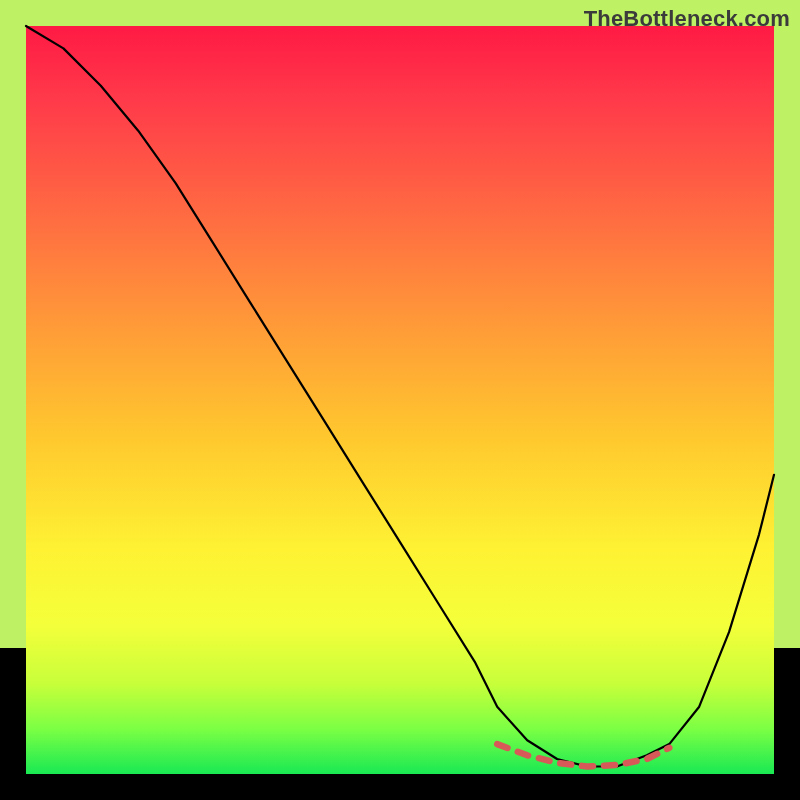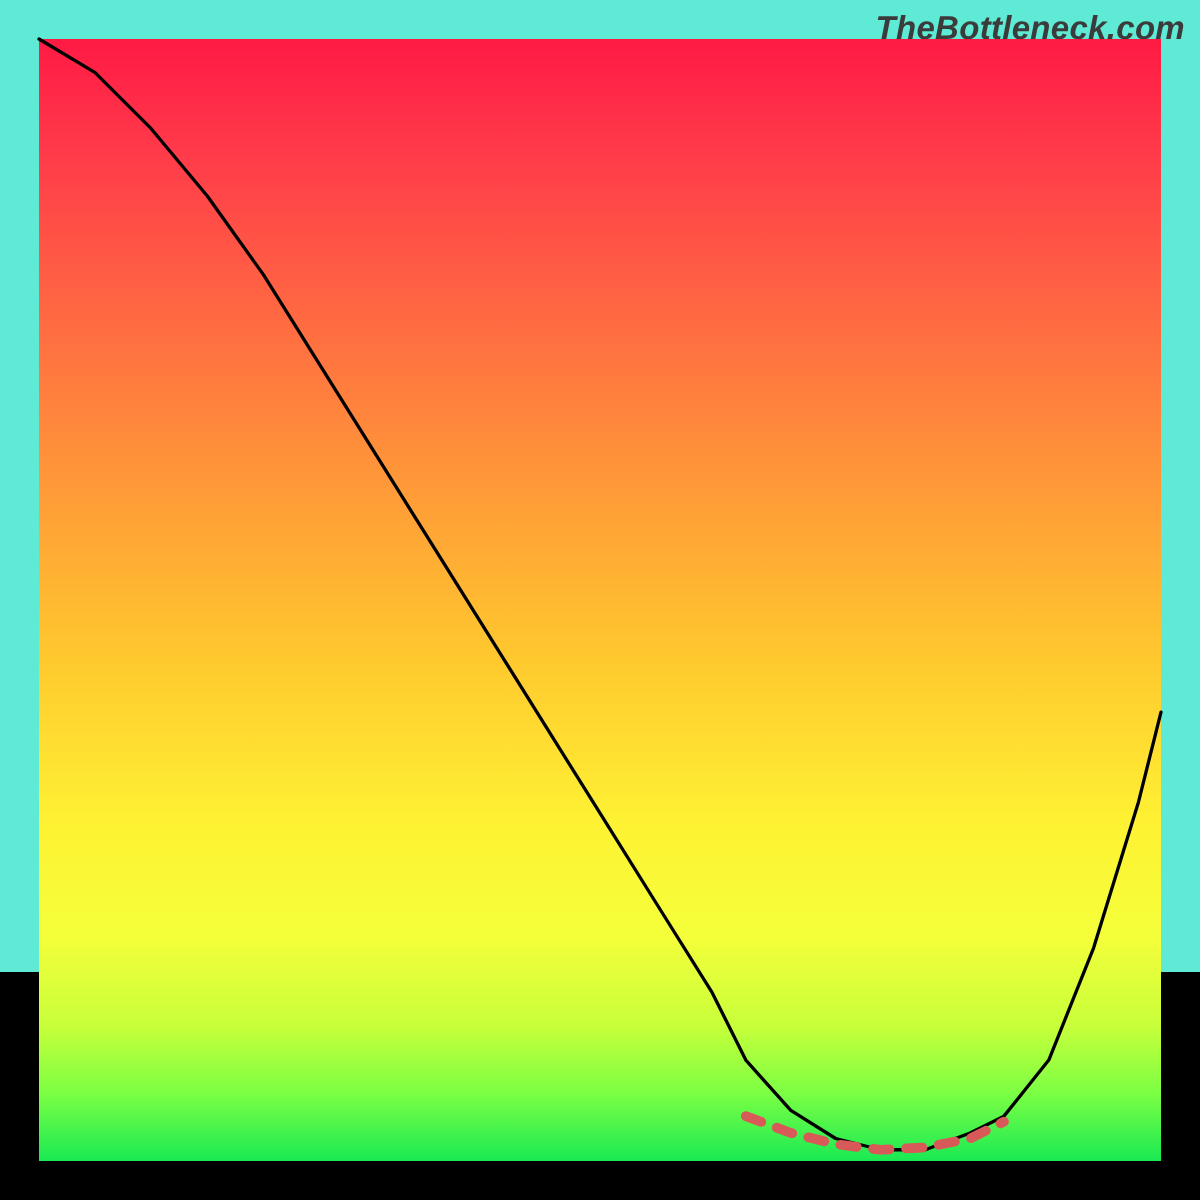--- a/index.html
+++ b/index.html
@@ -15,8 +15,7 @@
     position: relative;
     width: 800px;
     height: 648px;
-    background: #5eead4;
-    font-style: italic;
+    background: #bef264;
   }
   .watermark {
     position: absolute;

